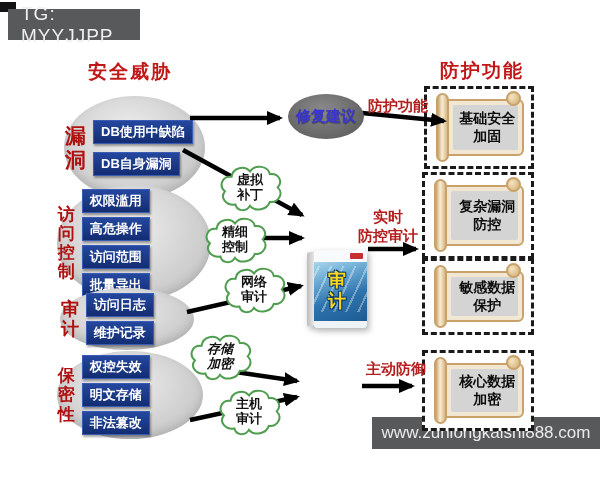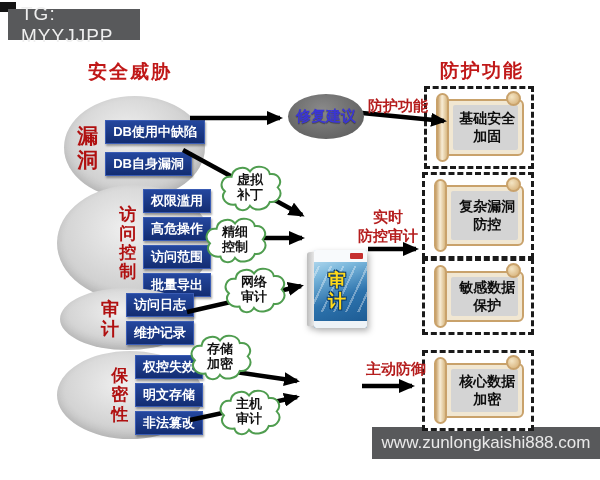--- a/index.html
+++ b/index.html
@@ -22,7 +22,7 @@
   .ellipse{position:absolute;border-radius:50%;
      background:radial-gradient(ellipse at 45% 38%, #efefef 0%, #d2d2d2 55%, #bdbdbd 100%);
      box-shadow:inset 0 -4px 8px rgba(0,0,0,.12);
-     display:flex;align-items:center;justify-content:flex-end;gap:6px;z-index:2;}
+     display:flex;align-items:center;justify-content:flex-start;gap:6px;z-index:2;}
   .v-label{color:#b01010;font-weight:bold;width:1.1em;line-height:1.12;text-align:center;word-break:break-all;}
   .items{display:flex;flex-direction:column;align-items:flex-start;}
   .chip{background:linear-gradient(#24479e,#132d72);color:#ffffff;font-weight:bold;font-size:13px;

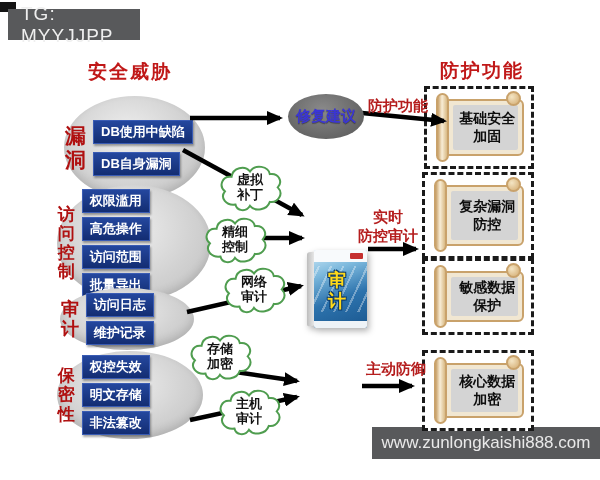--- a/index.html
+++ b/index.html
@@ -52,7 +52,7 @@
   #cloud-patch {left:217px;top:160px;}
   #cloud-fine  {left:202px;top:212px;}
   #cloud-net   {left:221px;top:262px;}
-  #cloud-store {left:187px;top:329px;}
+  #cloud-store {left:187px;top:329px;font-style:italic;}
   #cloud-host  {left:216px;top:384px;}
 
   

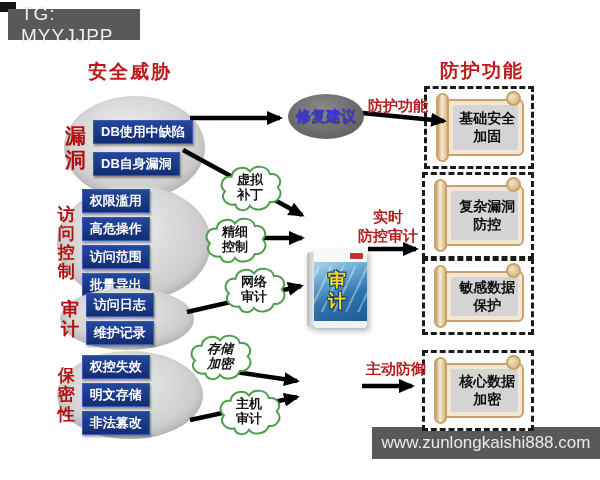--- a/index.html
+++ b/index.html
@@ -10,7 +10,7 @@
   .black-chip{position:absolute;left:0;top:2px;width:16px;height:10px;background:#141414;}
   .tg-bar{position:absolute;left:8px;top:9px;width:132px;height:31px;background:#58595b;
           color:#efefef;font-size:19px;display:flex;align-items:center;padding-left:13px;box-sizing:border-box;letter-spacing:1px;}
-  .site-bar{position:absolute;left:372px;top:427px;width:228px;height:32px;background:#58595b;
+  .site-bar{position:absolute;left:372px;top:417px;width:228px;height:32px;background:#58595b;
           color:#e9e9e9;font-size:17px;display:flex;align-items:center;justify-content:center;}
 
   

